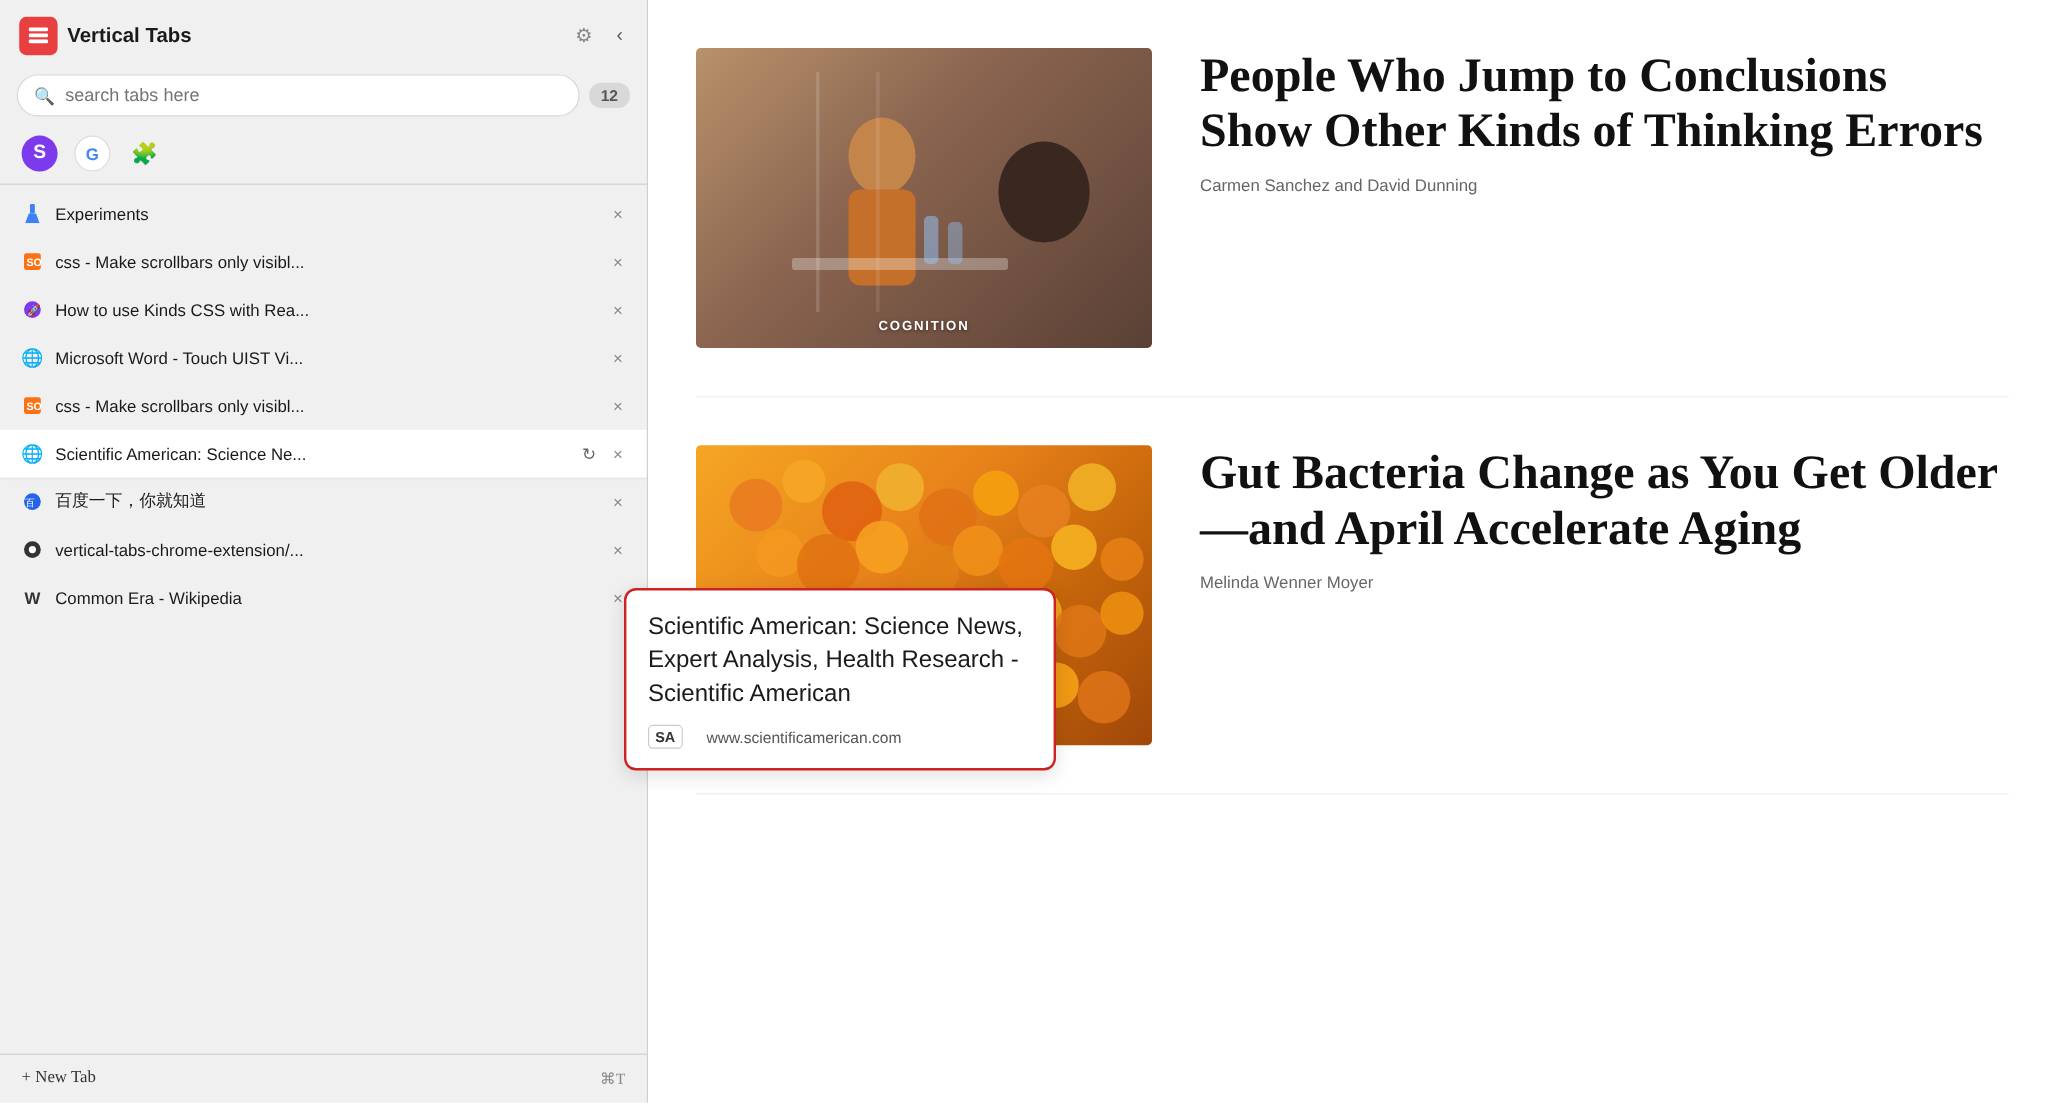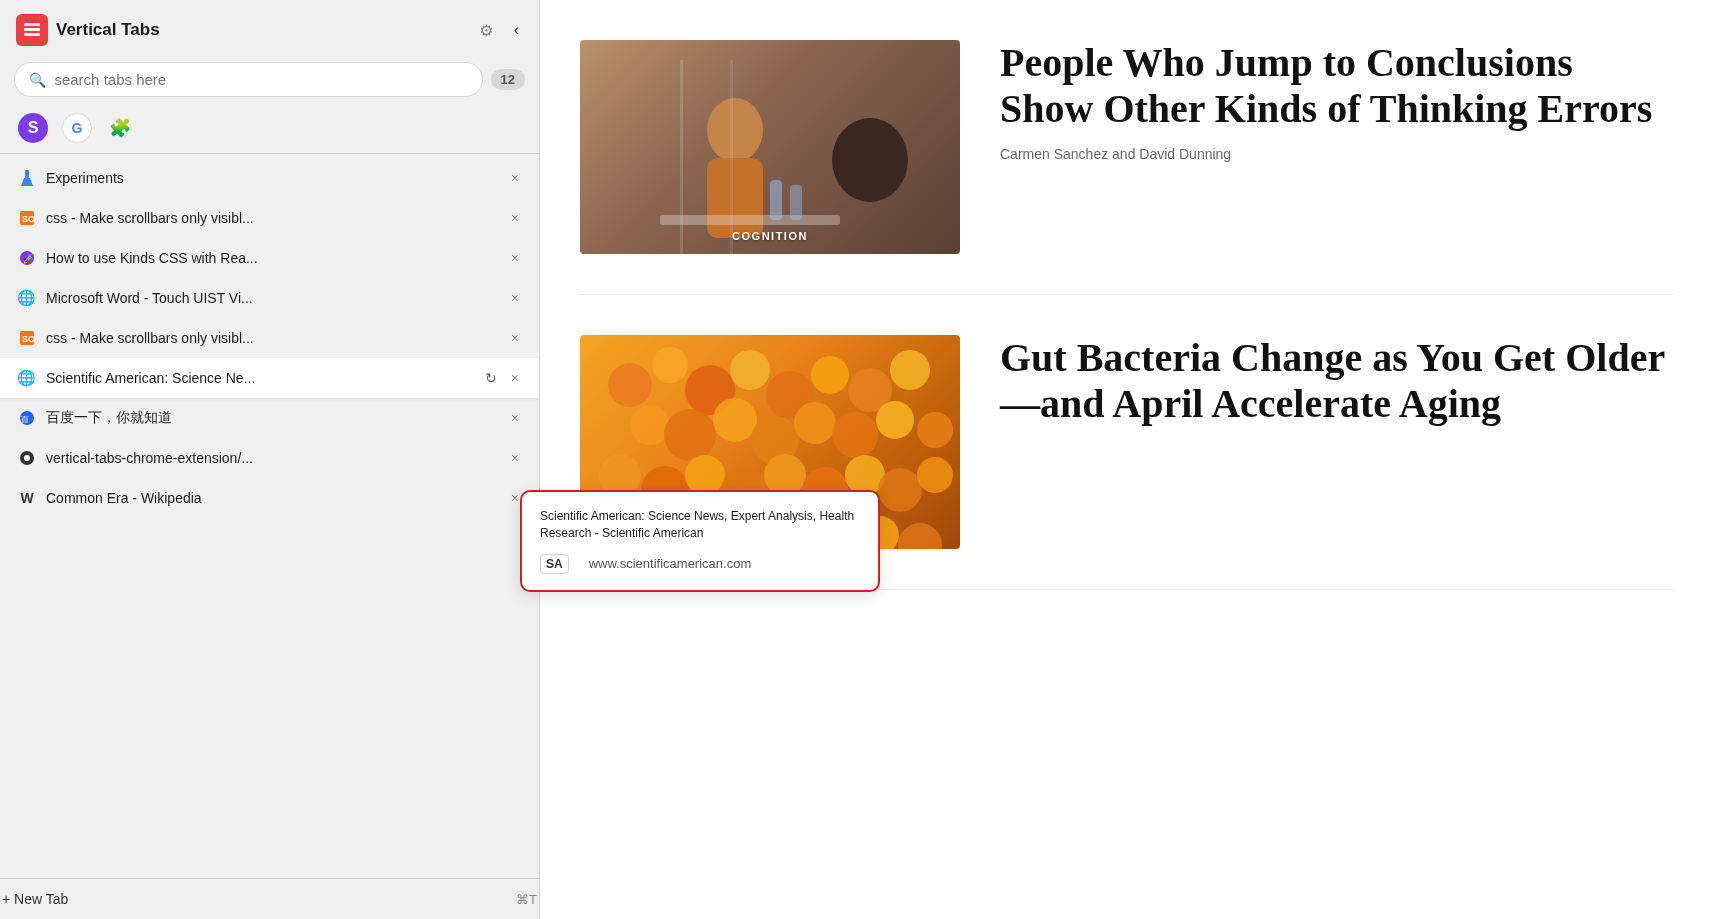--- a/index.html
+++ b/index.html
@@ -269,7 +269,7 @@
     .article-image {
       width: 380px;
       min-width: 380px;
-      height: 214px;
+      height: 250px;
       border-radius: 4px;
       overflow: hidden;
       position: relative;

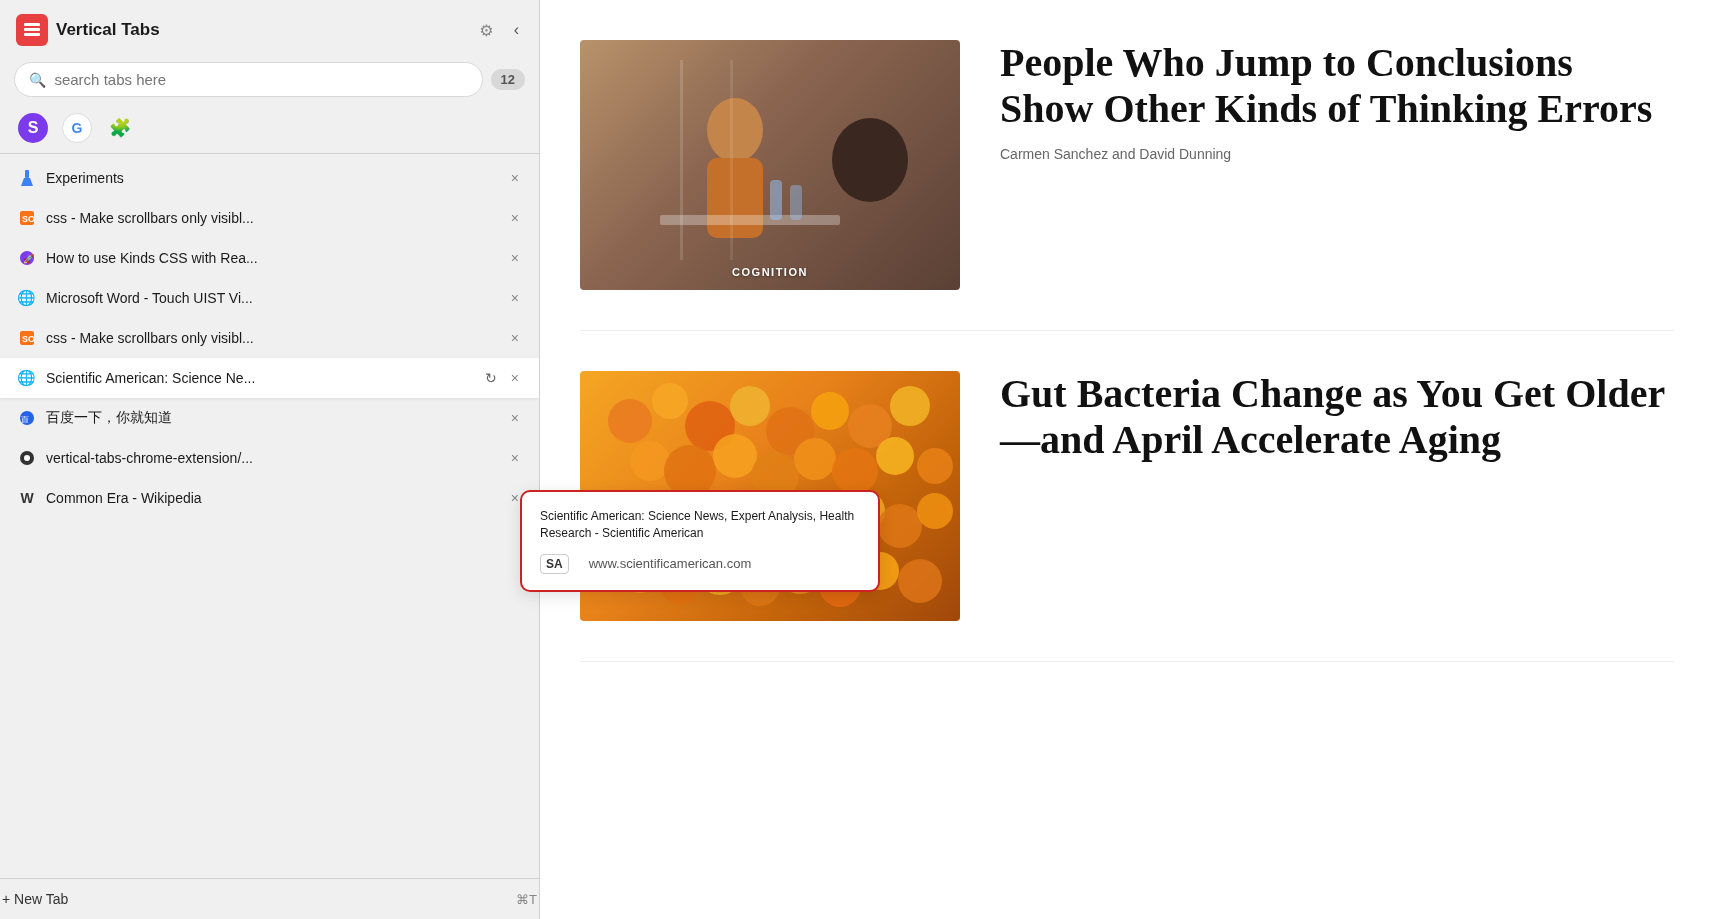--- a/index.html
+++ b/index.html
@@ -517,6 +517,7 @@
     </div>
     <div class="article-text">
       <div class="article-headline">Gut Bacteria Change as You Get Older—and April Accelerate Aging</div>
+      <div class="article-author">Melinda Wenner Moyer</div>
     </div>
   </div>
 

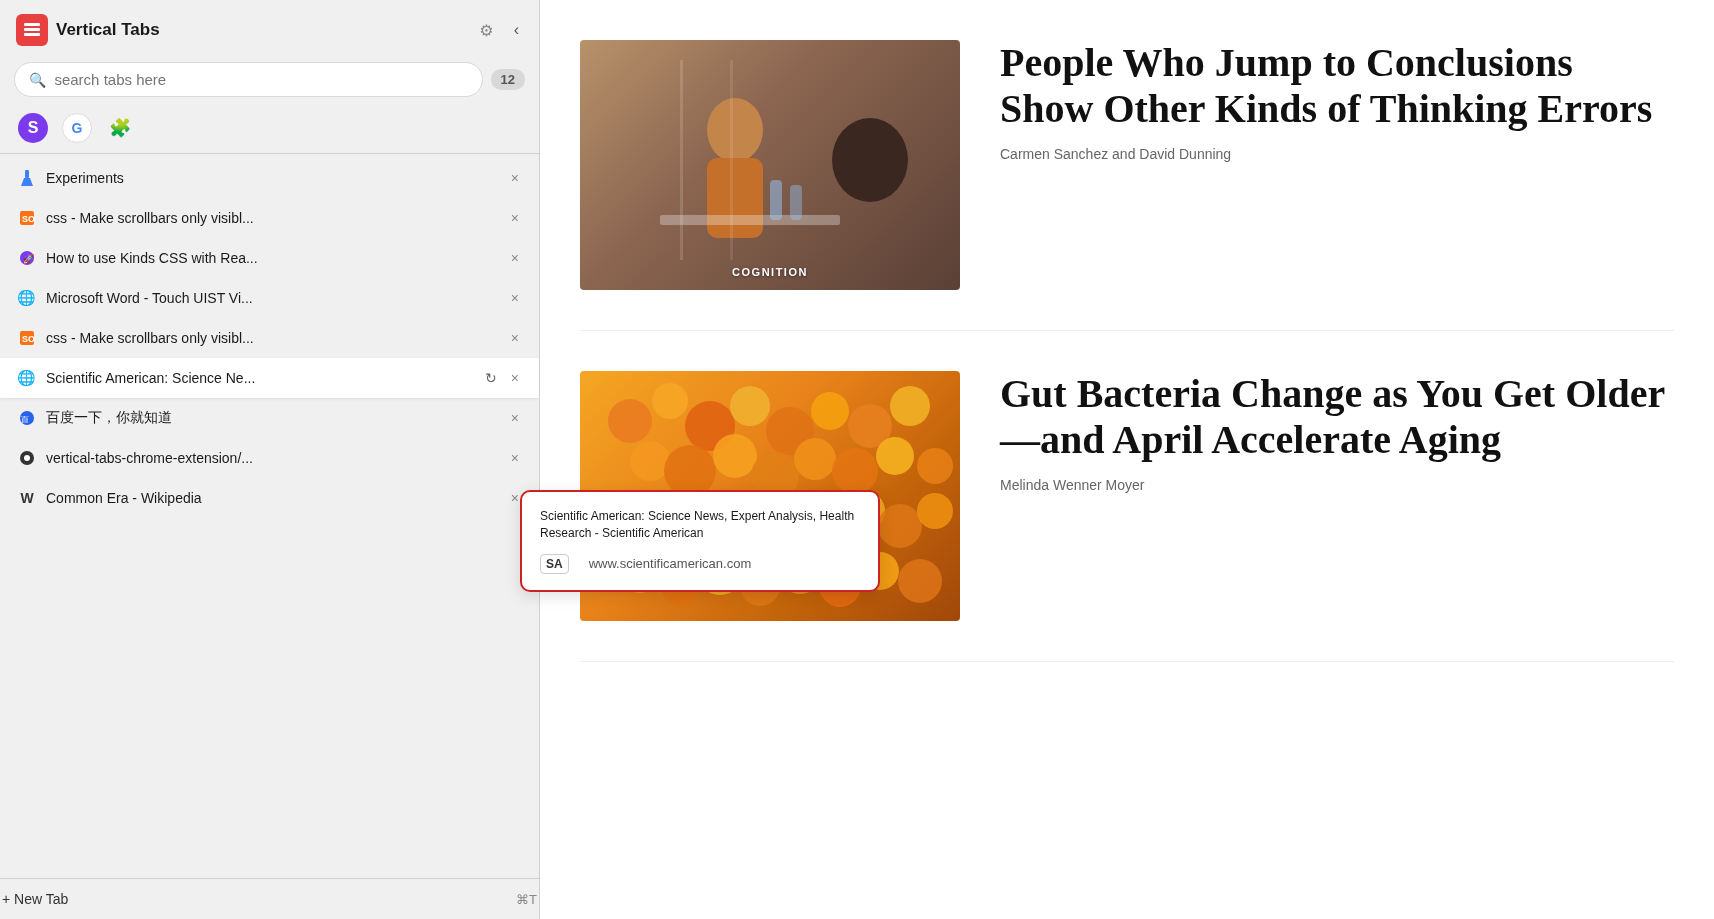--- a/index.html
+++ b/index.html
@@ -221,7 +221,7 @@
     }
 
     .tooltip-title {
-      font-size: 12px;
+      font-size: 20px;
       color: #1a1a1a;
       line-height: 1.4;
       margin-bottom: 12px;

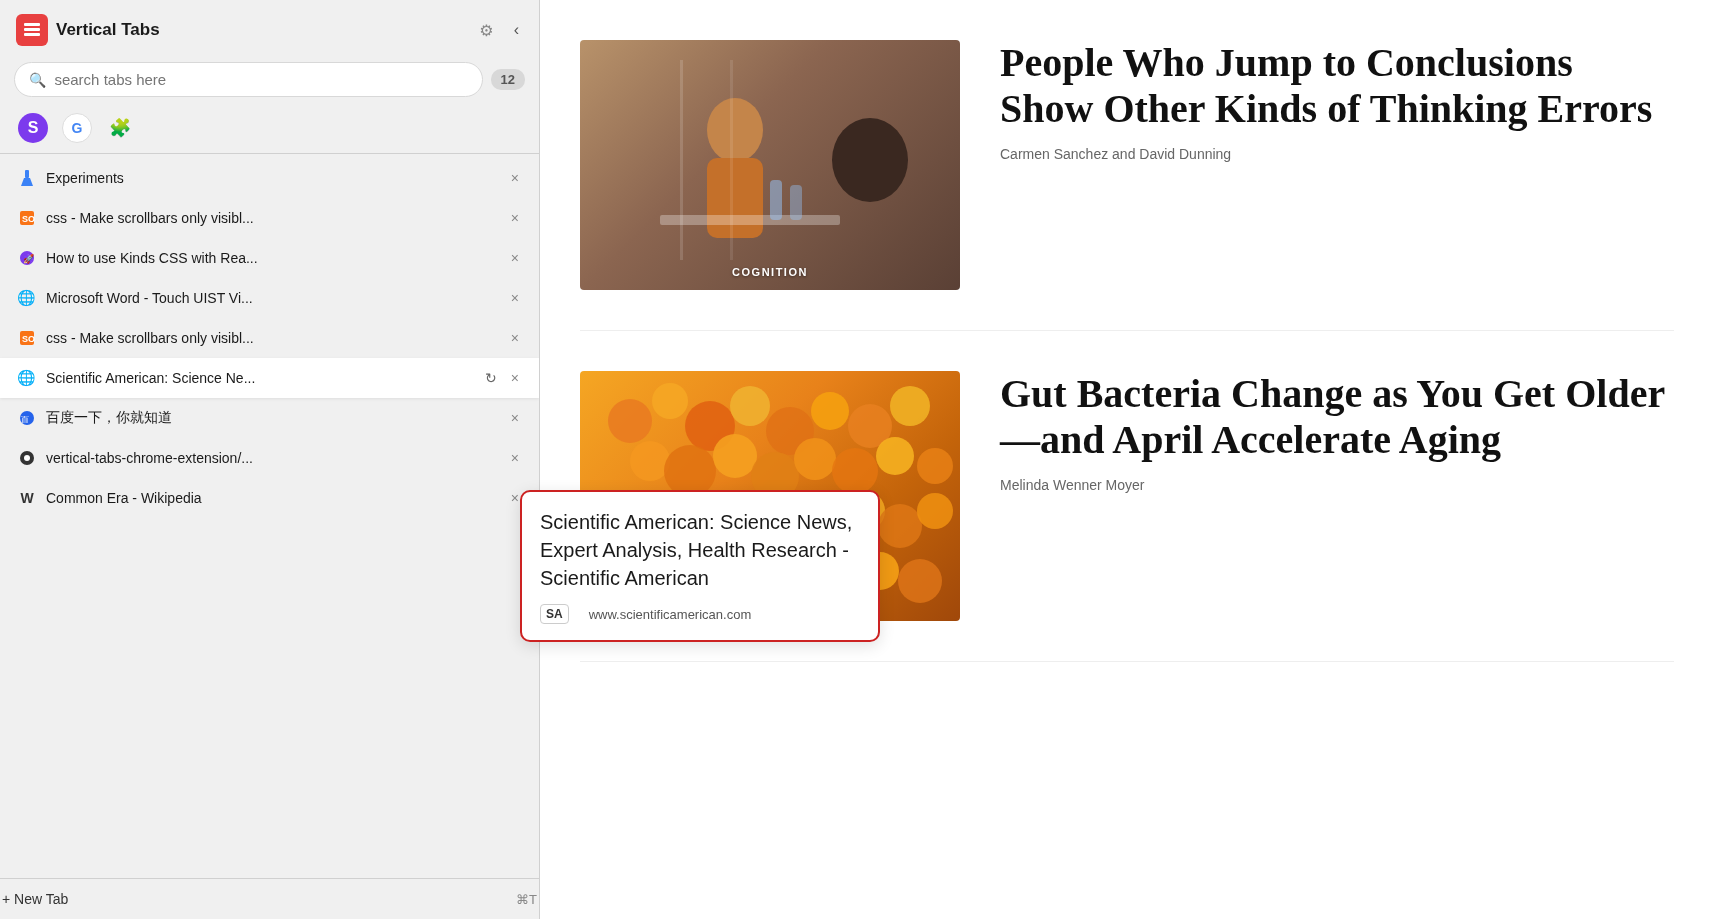--- a/index.html
+++ b/index.html
@@ -188,11 +188,12 @@
     .new-tab-row {
       display: flex;
       align-items: center;
-      padding: 12px 2px;
+      padding: 12px 18px;
       gap: 25px;
       cursor: pointer;
       border-top: 1px solid #d0d0d0;
       margin-top: 4px;
+      font-family: Liberation Serif, serif;
     }
 
     .new-tab-label {

